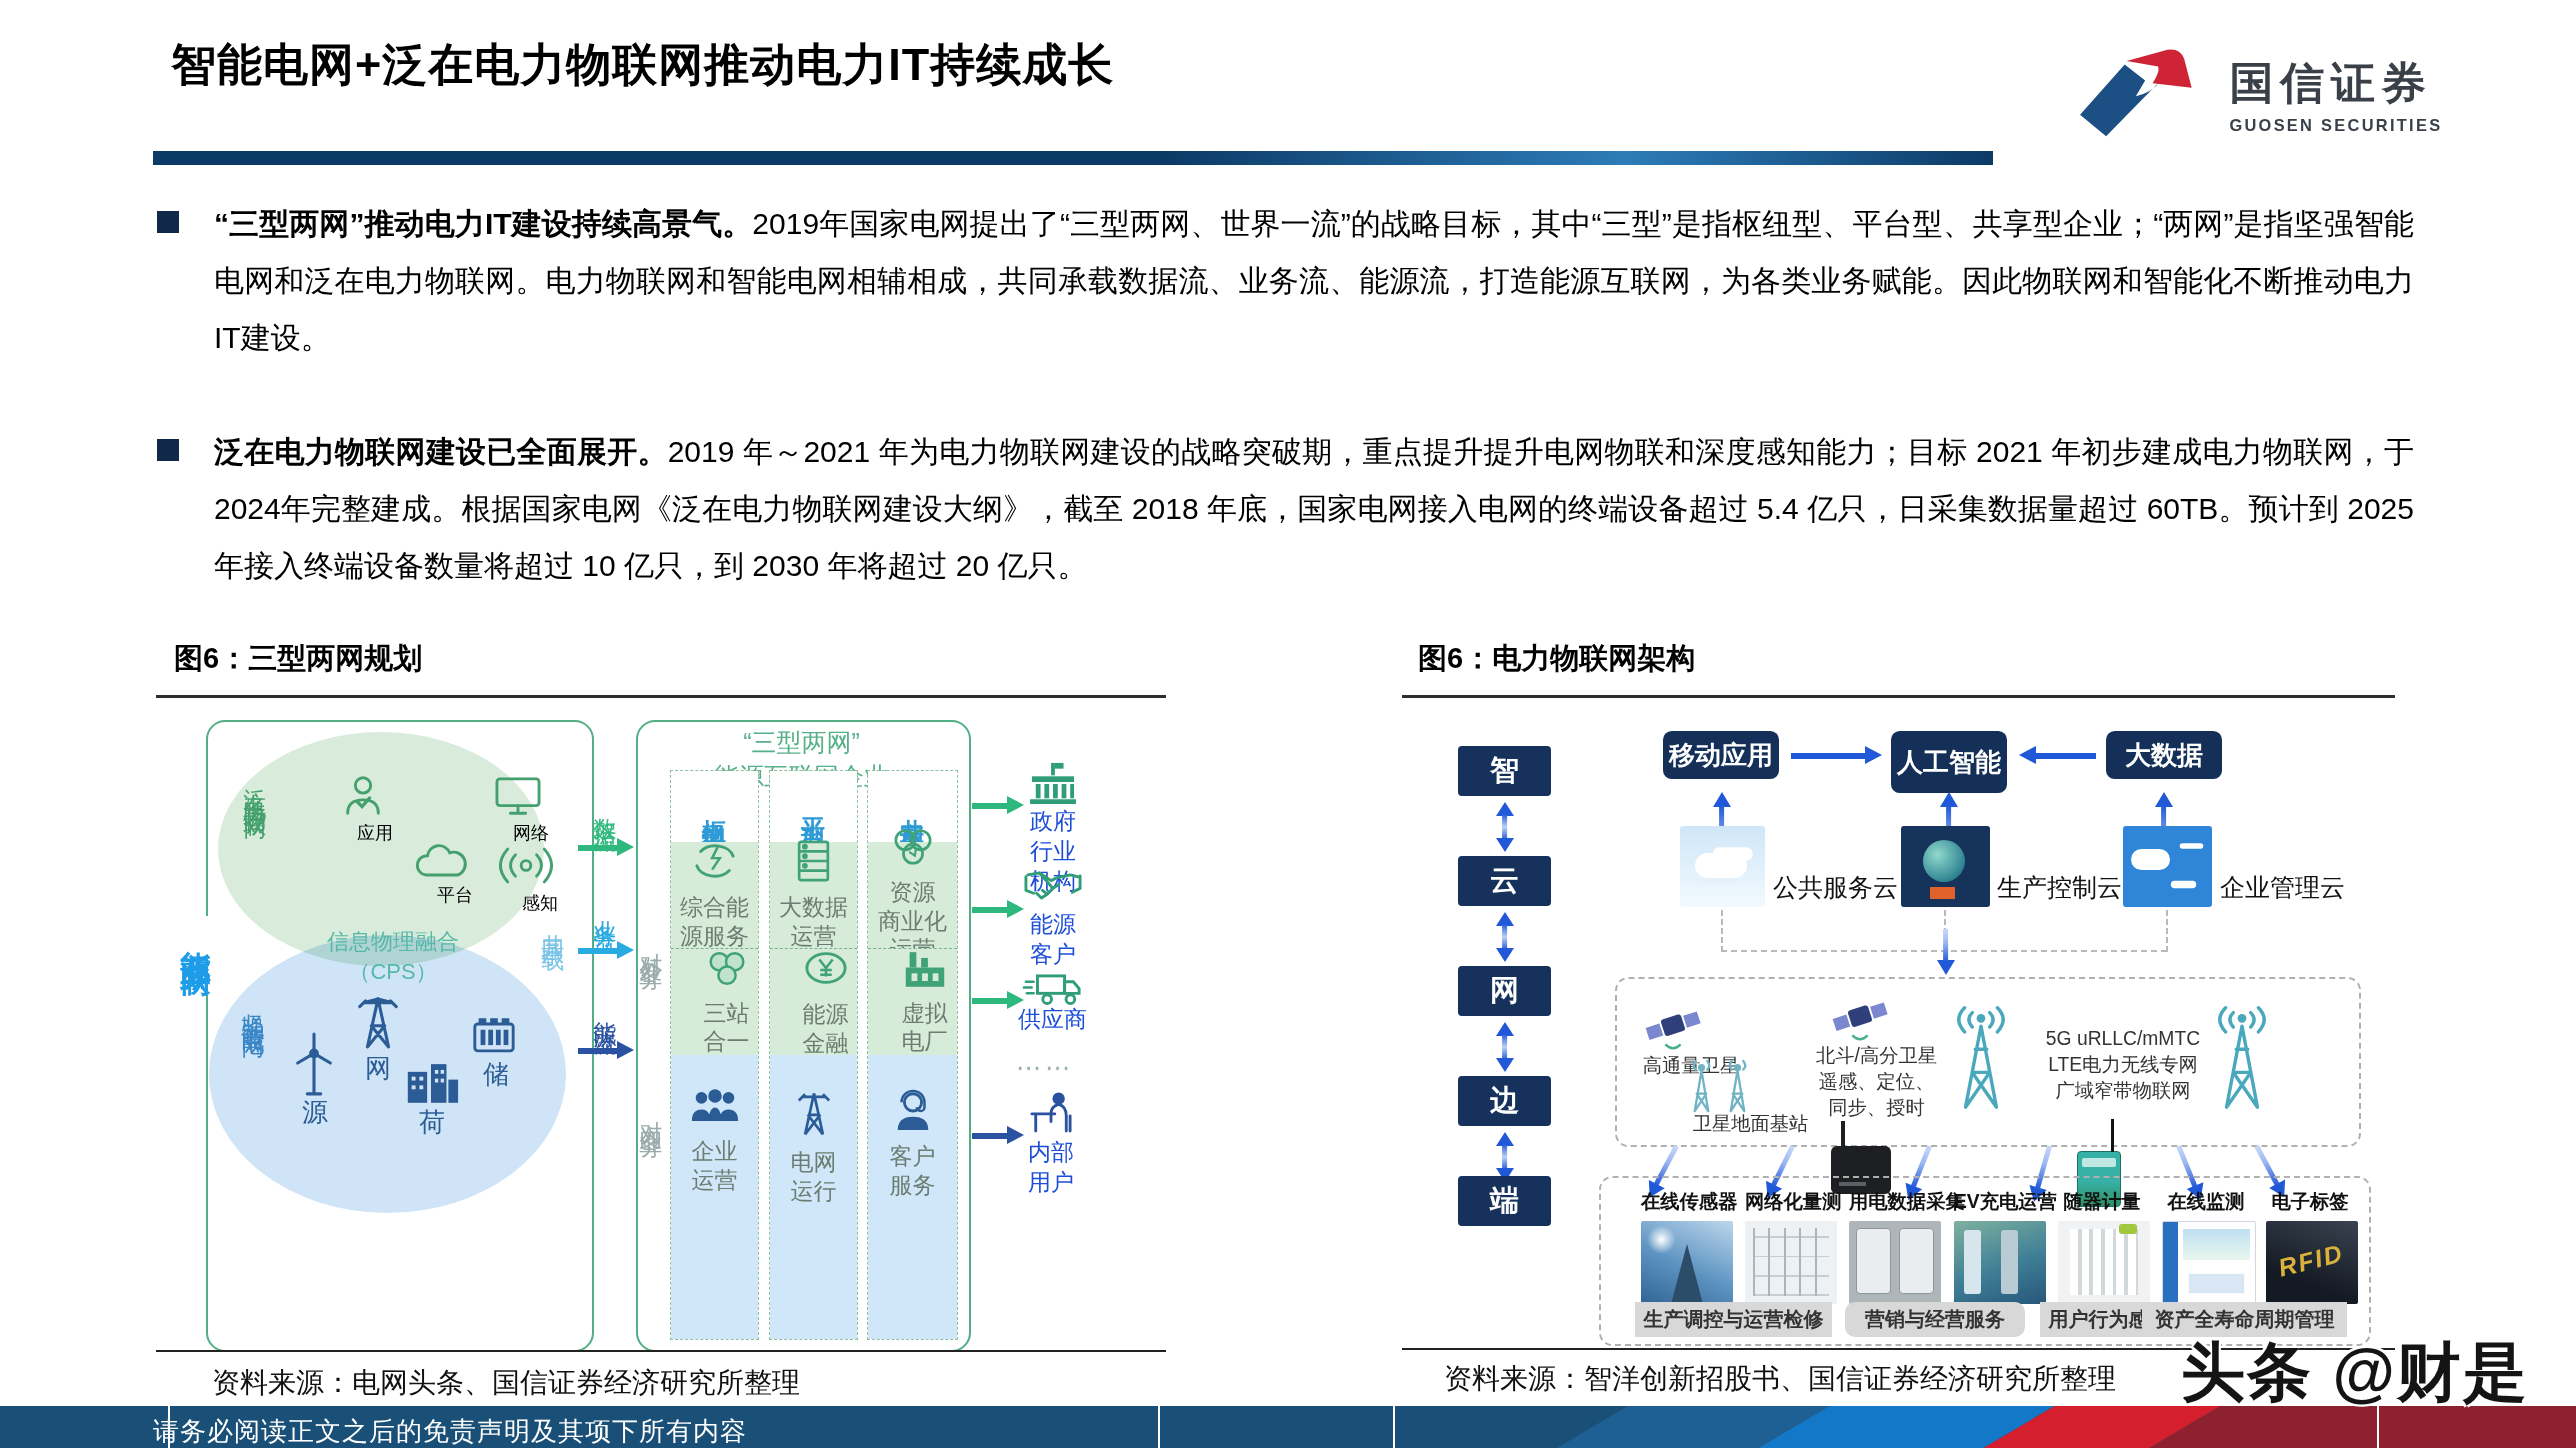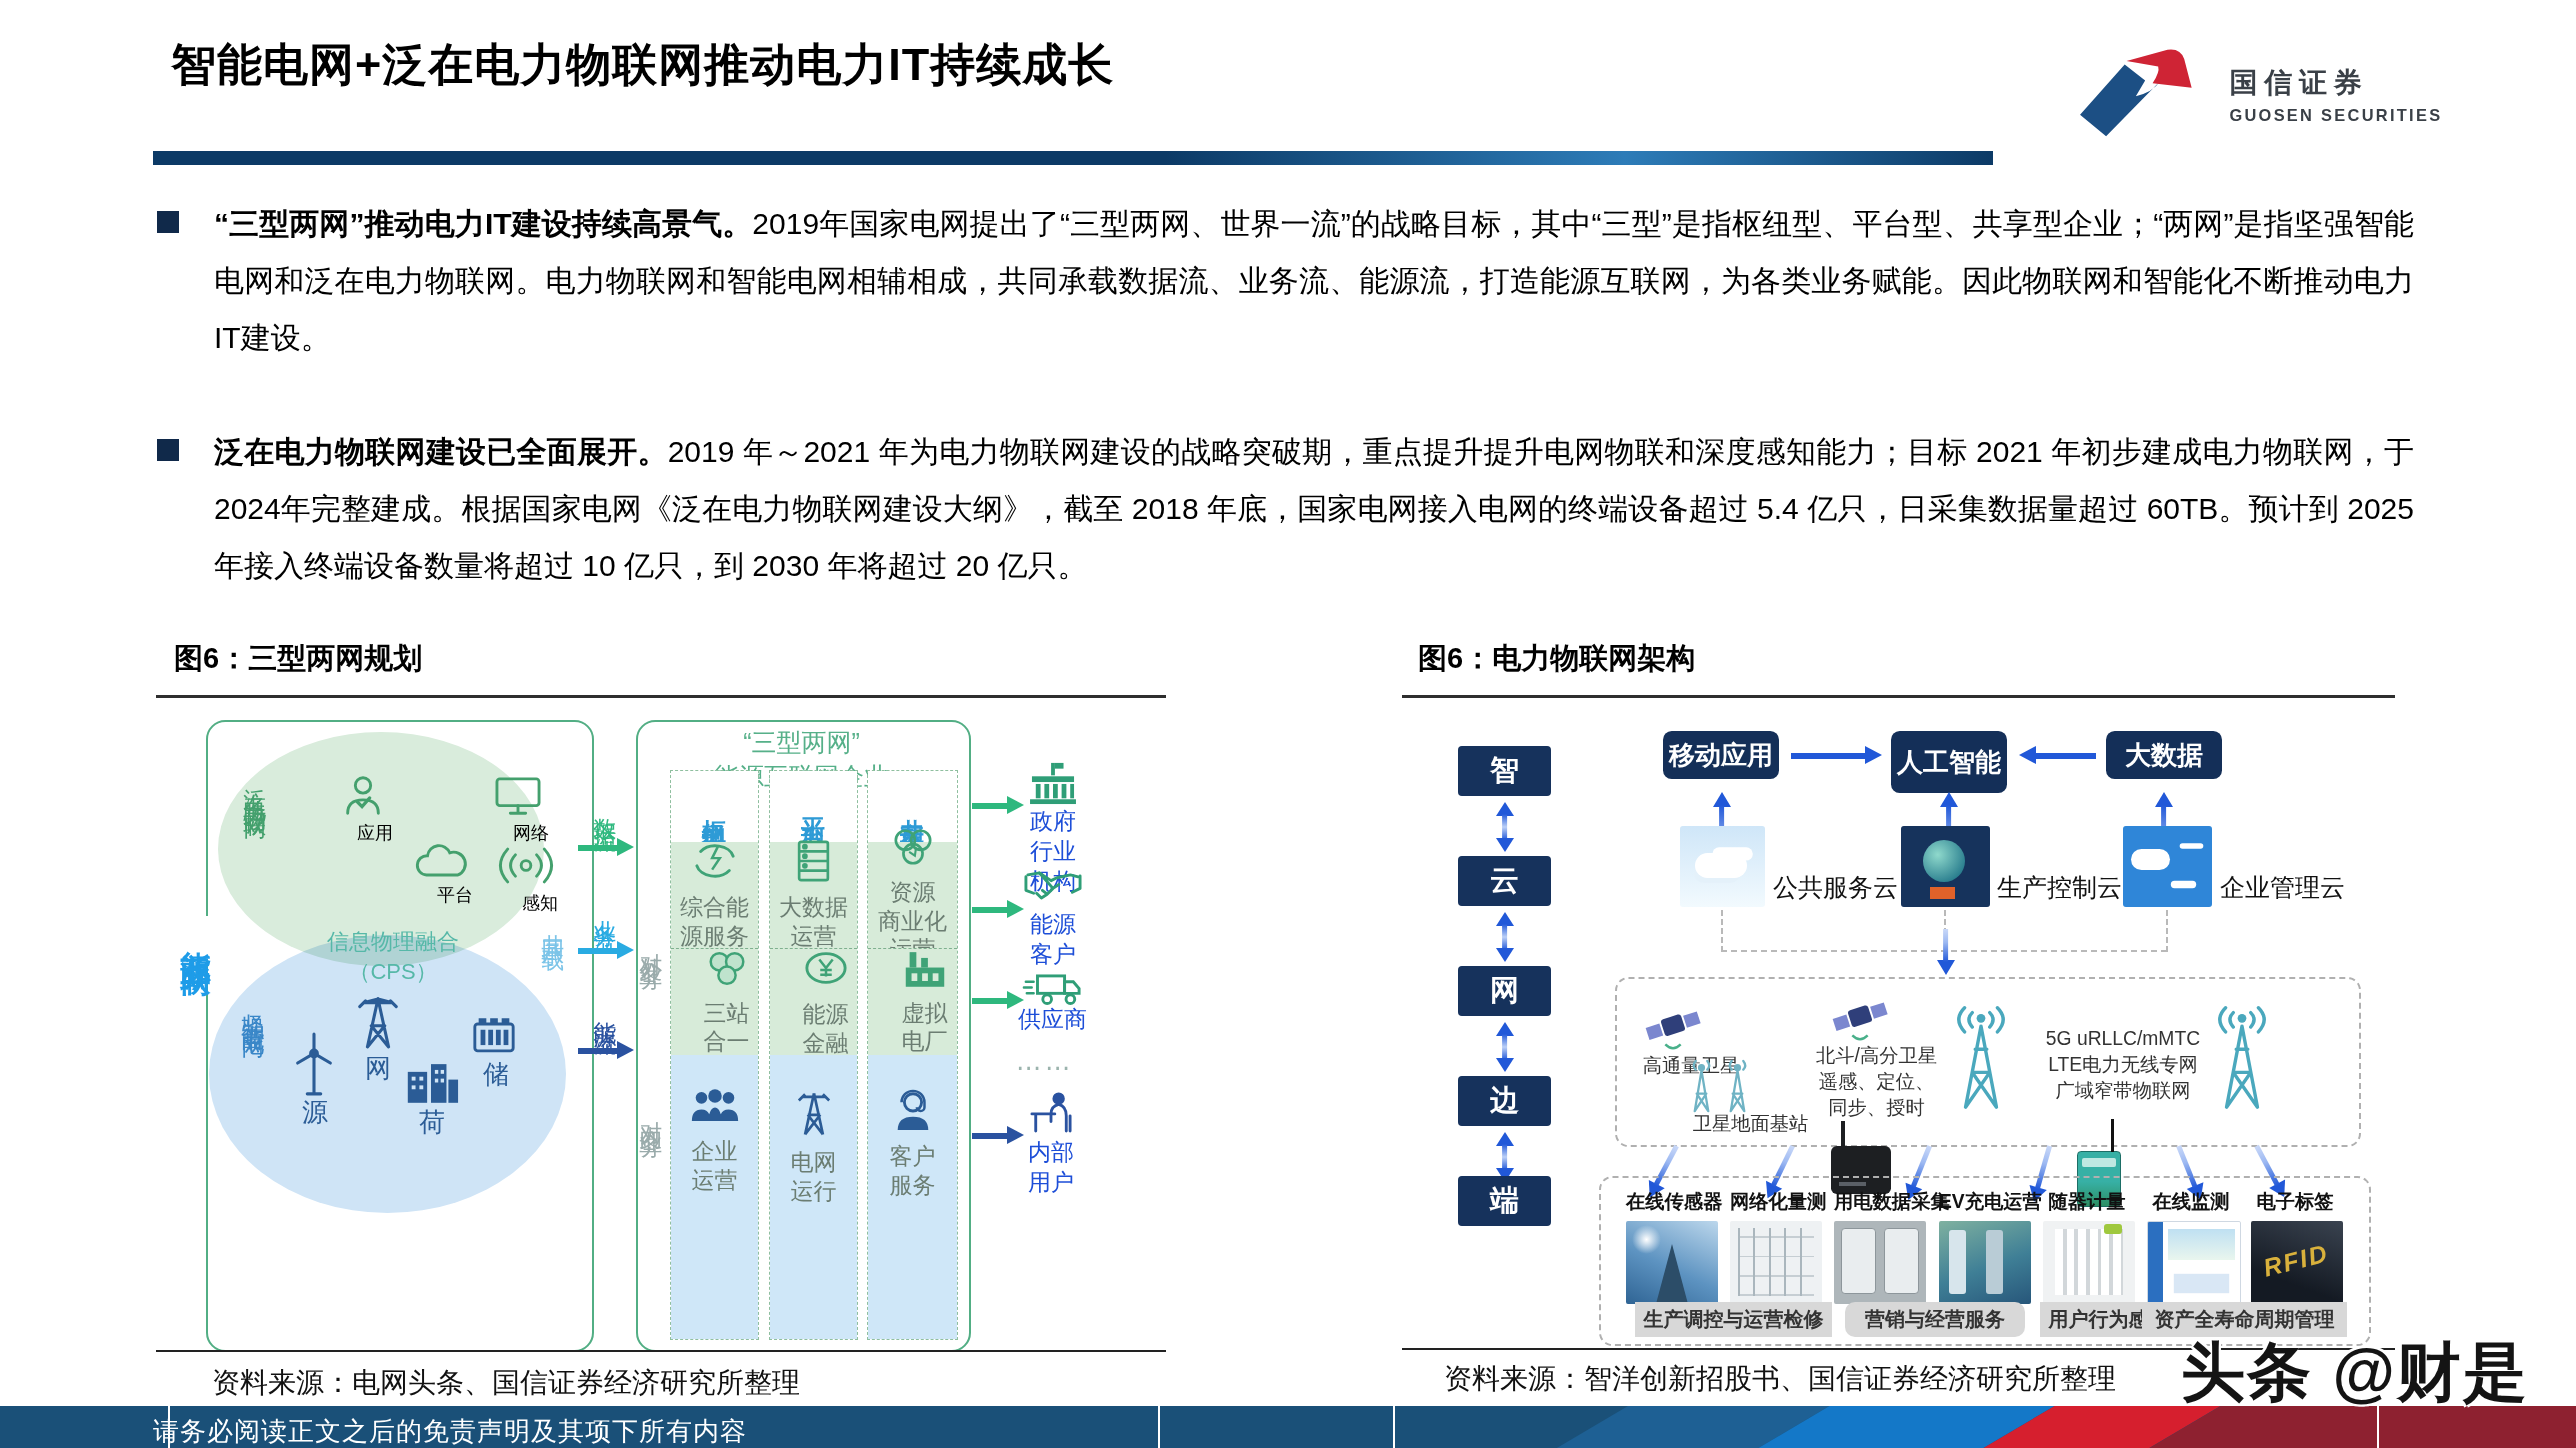--- a/index.html
+++ b/index.html
@@ -13,7 +13,7 @@
   
   .title{font-size:45px;font-weight:bold;letter-spacing:1px;color:#000;margin-left:16px;}
   .title-rule{height:13.5px;background:linear-gradient(90deg,#0c3a66 0%,#0c3a66 55%,#2d7cb8 80%,#0c3a66 100%);}
-  .logo-cn{font-size:28px;font-weight:bold;color:#3a4047;letter-spacing:6.8px;}
+  .logo-cn{font-size:44px;font-weight:bold;color:#3a4047;letter-spacing:6.8px;}
   .logo-en{font-size:16.4px;font-weight:bold;color:#3a4047;letter-spacing:2.3px;margin-top:3.9px;}
 
   

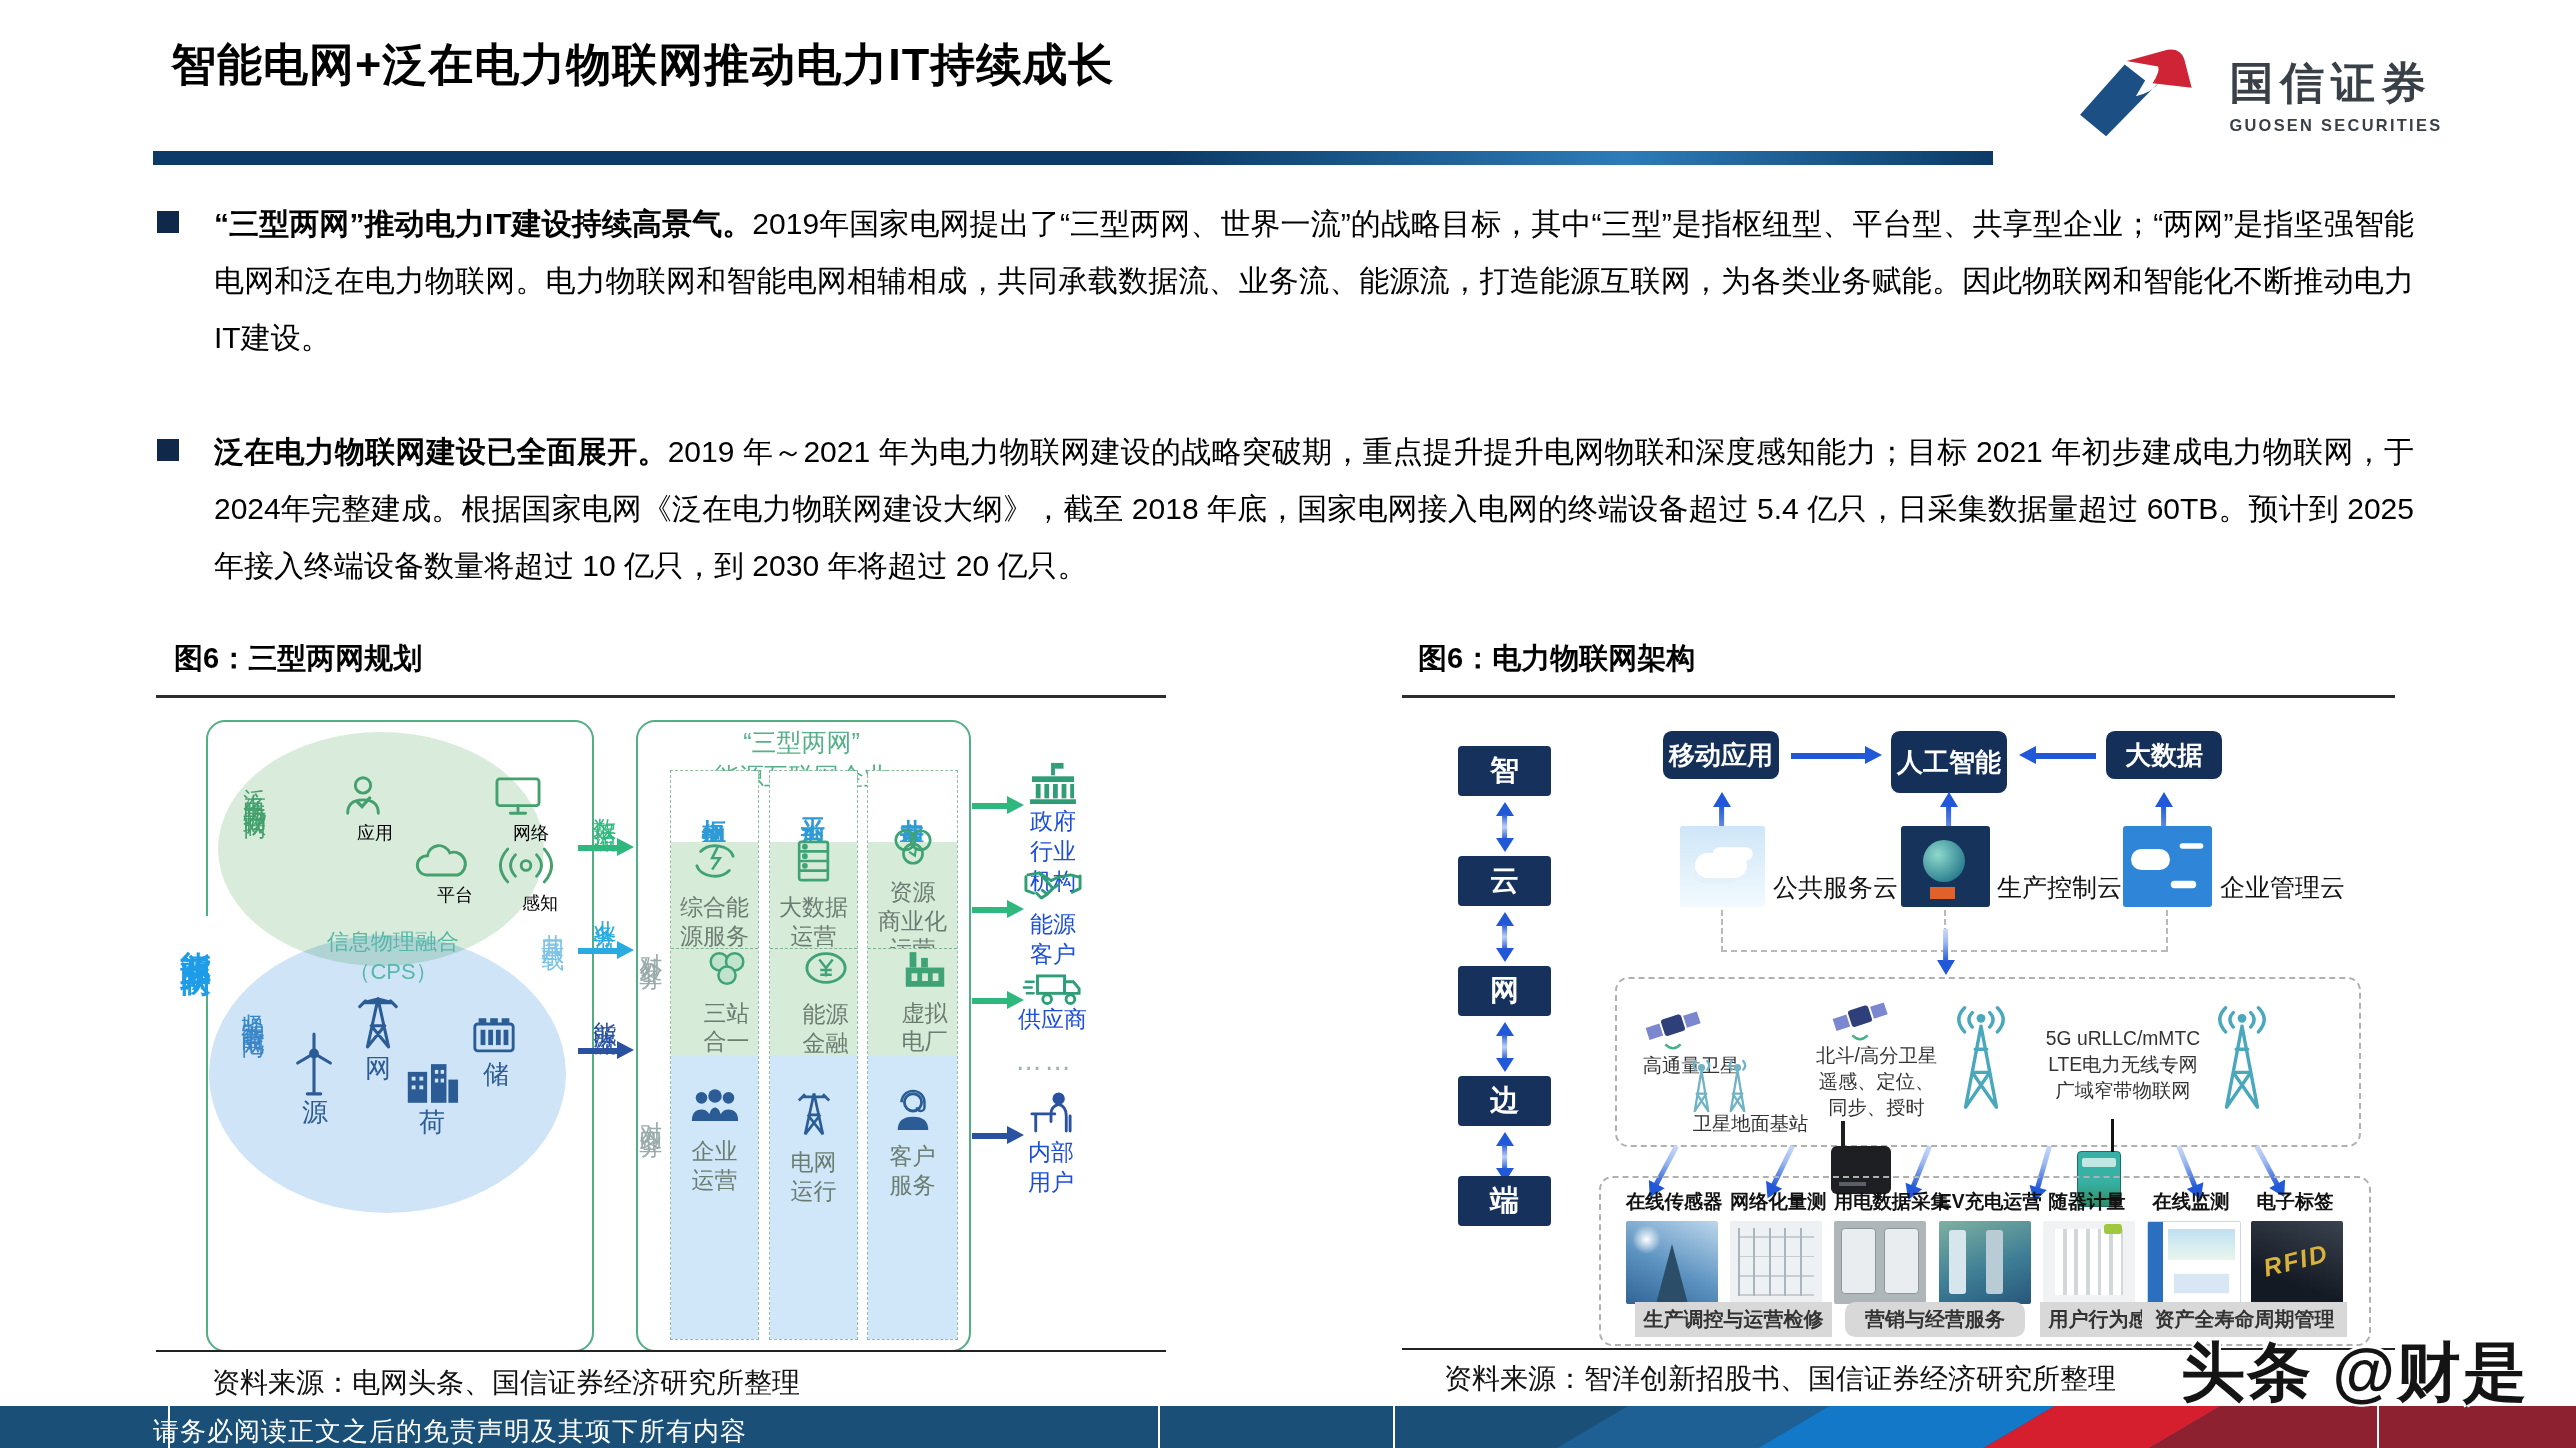--- a/index.html
+++ b/index.html
@@ -77,7 +77,7 @@
   .c2::after{content:'';position:absolute;left:29px;bottom:7.7px;width:25px;height:12.6px;background:#e0622a;}
   .c3{background:#2f86d8;}
   .c3::before{content:'';position:absolute;left:7.7px;top:23px;width:39px;height:21px;background:#fff;border-radius:13.5px;box-shadow:33px 25px 0 -6.8px #fff,41px -13.5px 0 -7.7px #fff;}
-  .term{position:absolute;width:88px;}
+  .term{position:absolute;width:88px;margin-left:15px;}
   .termlab{font-size:19.3px;font-weight:600;color:#111;text-align:center;white-space:nowrap;}
   .timg{position:relative;width:92px;height:83px;margin-top:5.8px;border-radius:1.9px;overflow:hidden;}
   .t1{background:linear-gradient(205deg,#bcd7ec 0%,#5d93c1 55%,#2f6494 100%);}

